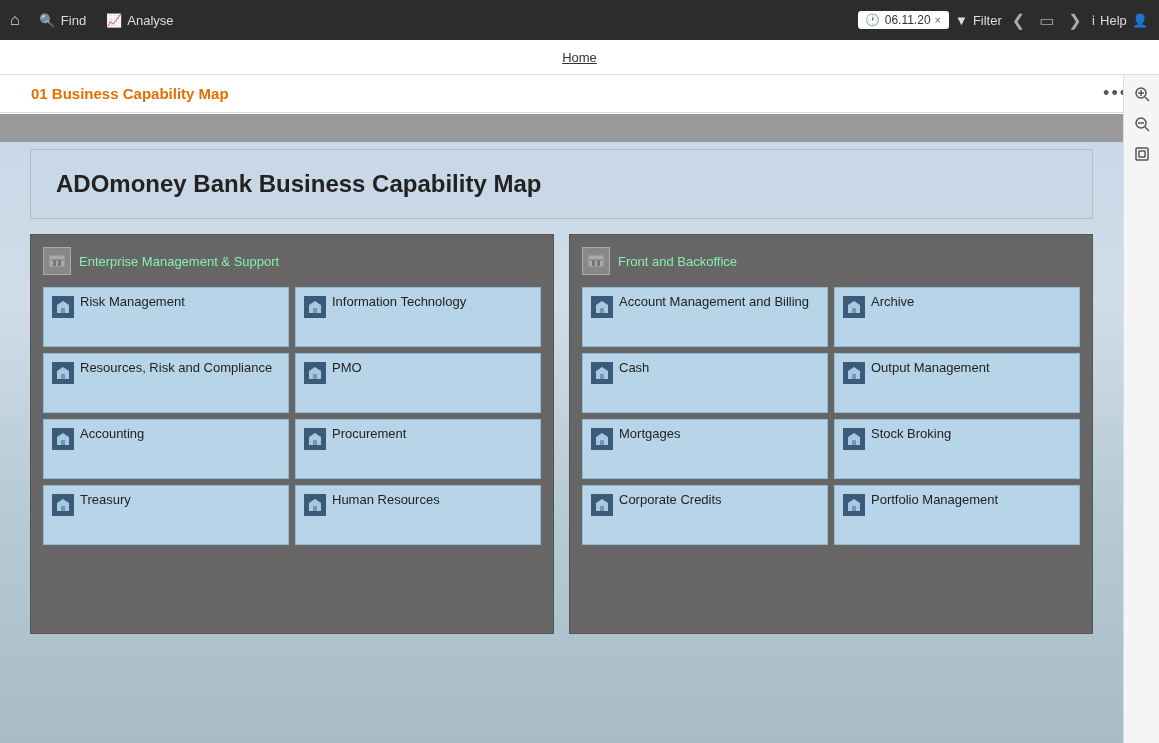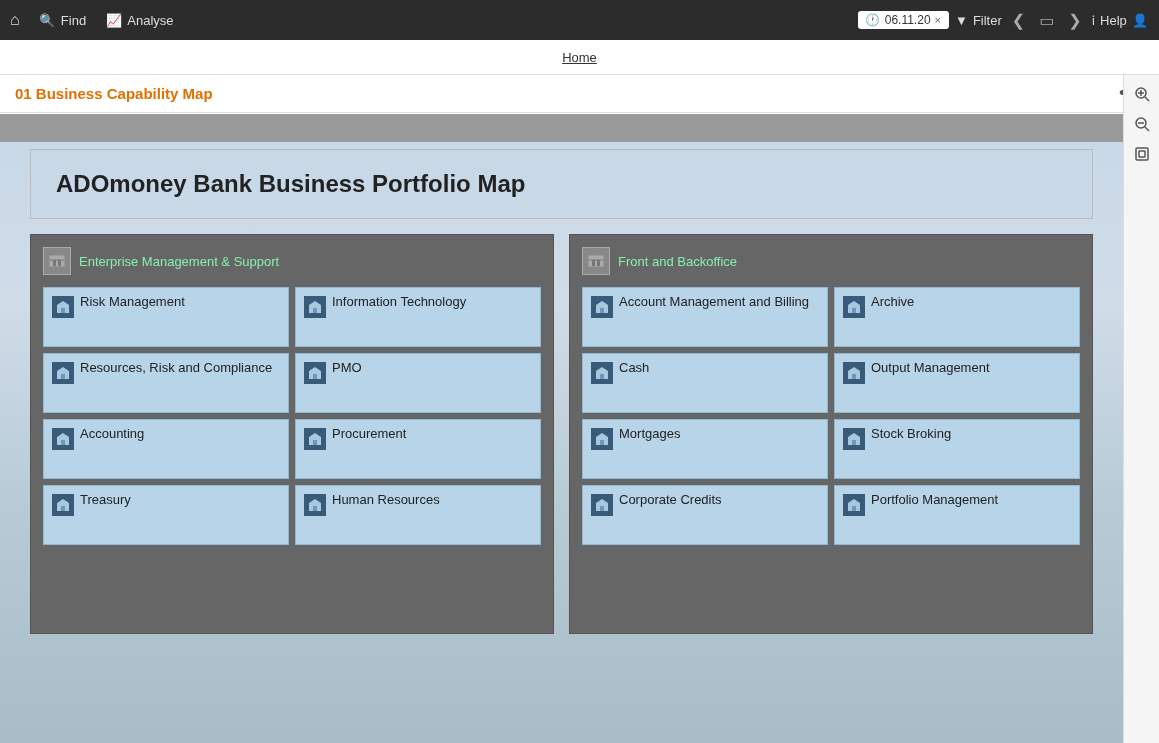--- a/index.html
+++ b/index.html
@@ -78,7 +78,7 @@
       display: flex;
       align-items: center;
       justify-content: space-between;
-      padding: 8px 15px;
+      padding: 8px 31px;
       border-bottom: 1px solid #ddd;
       background: #fff;
     }

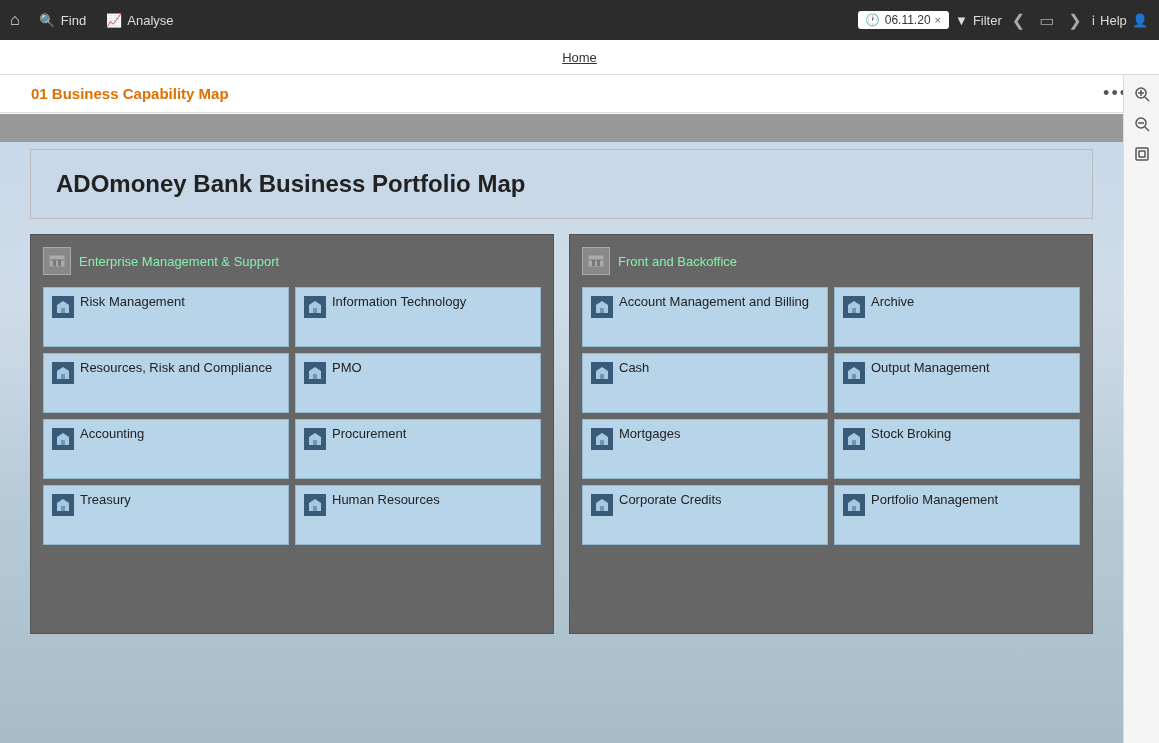--- a/index.html
+++ b/index.html
@@ -347,7 +347,7 @@
     <div class="grey-strip"></div>
 
     <div class="title-block">
-      <h1>ADOmoney Bank Business Portfolio Map</h1>
+      <h1>ADOmoney Bank Business Capability Map</h1>
     </div>
 
     <div class="sections-container">

